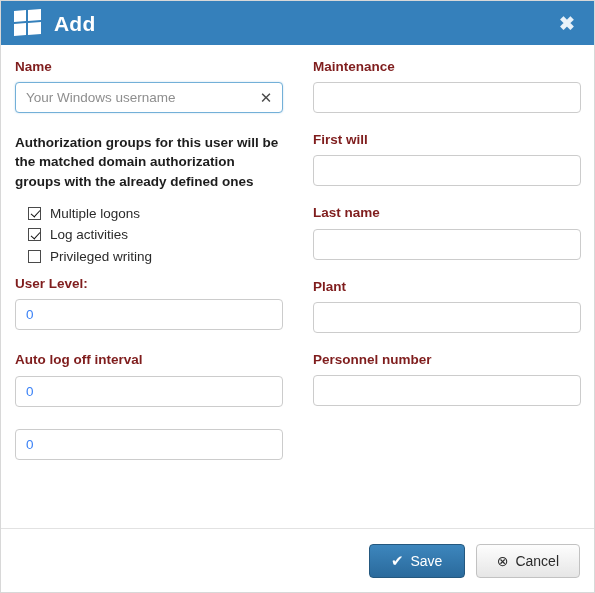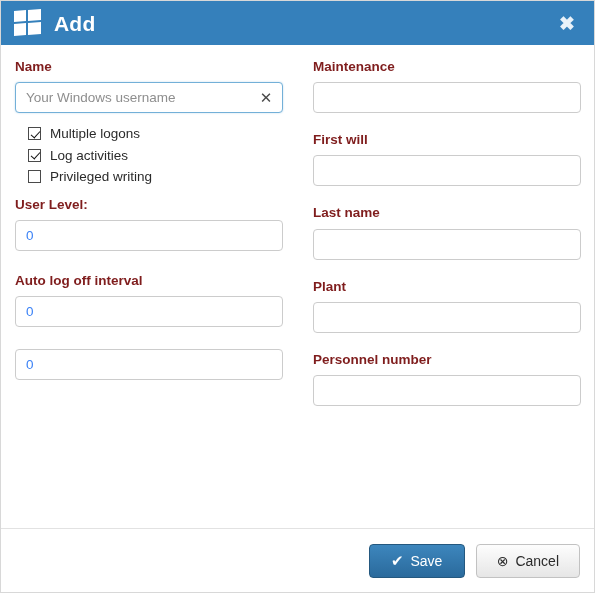--- a/index.html
+++ b/index.html
@@ -261,6 +261,7 @@
           </div>
         </div>
 
+        <p class="note">Authorization groups for this user will be the matched domain authorization groups with the already defined ones</p>
 
         <div class="check-row">
           <span class="checkbox checked"></span>

